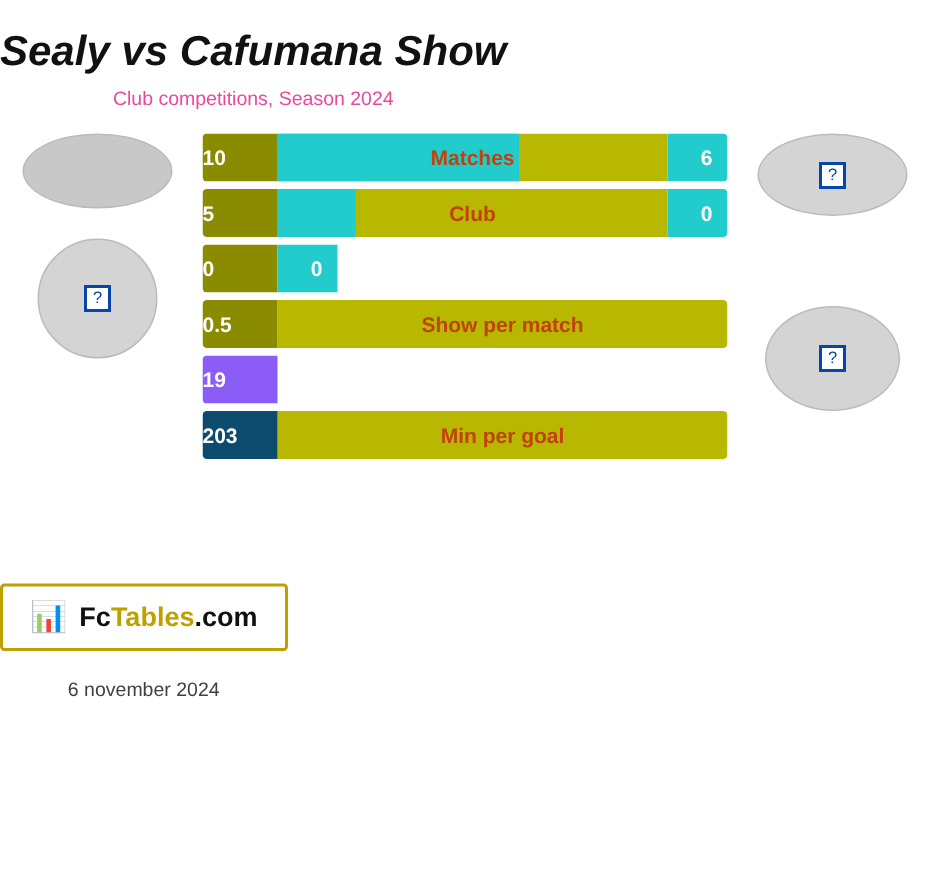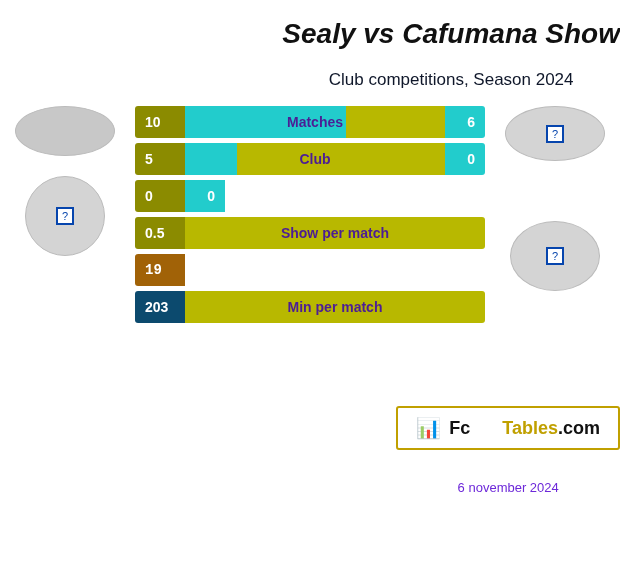--- a/index.html
+++ b/index.html
@@ -18,7 +18,7 @@
       background: #fff;
       display: flex;
       flex-direction: column;
-      align-items: flex-end;
+      align-items: flex-start;
     }
 
     .title-section {

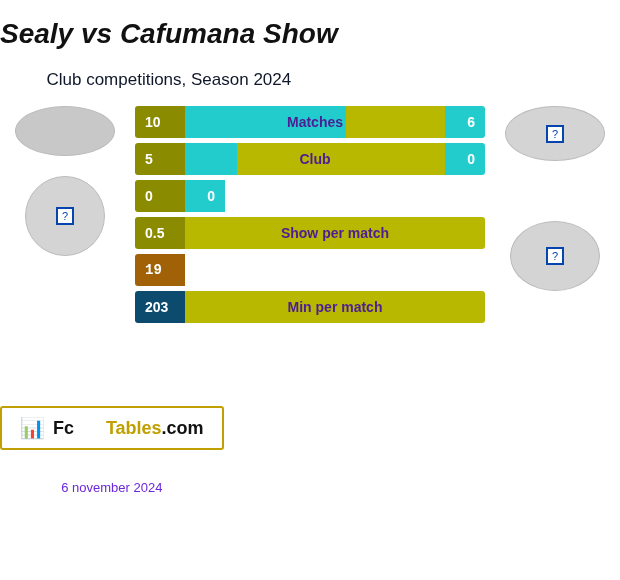--- a/index.html
+++ b/index.html
@@ -35,9 +35,9 @@
     }
 
     .subtitle {
-      font-size: 17px;
-      color: #0f172a;
-      margin-top: 20px;
+      font-size: 13px;
+      color: #ec4899;
+      margin-top: 8px;
     }
 
     .content-area {

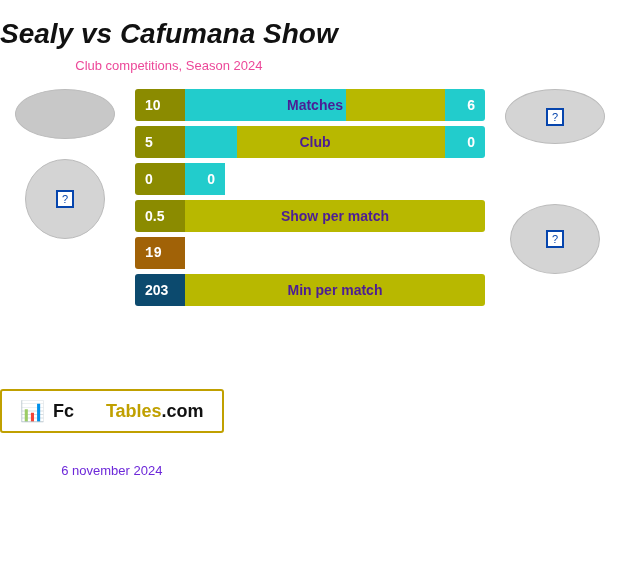--- a/index.html
+++ b/index.html
@@ -146,7 +146,7 @@
       color: #fff;
       font-size: 14px;
       font-weight: bold;
-      padding: 0 10px;
+      padding: 0 0;
       height: 100%;
       display: flex;
       align-items: center;

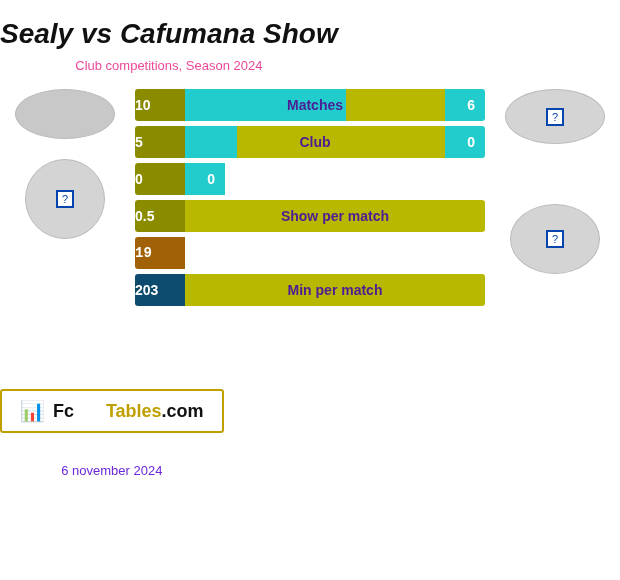--- a/index.html
+++ b/index.html
@@ -192,7 +192,7 @@
     .stat-bar-label {
       position: relative;
       z-index: 2;
-      color: #4c1d95;
+      color: #c2410c;
       font-weight: bold;
       font-size: 14px;
     }

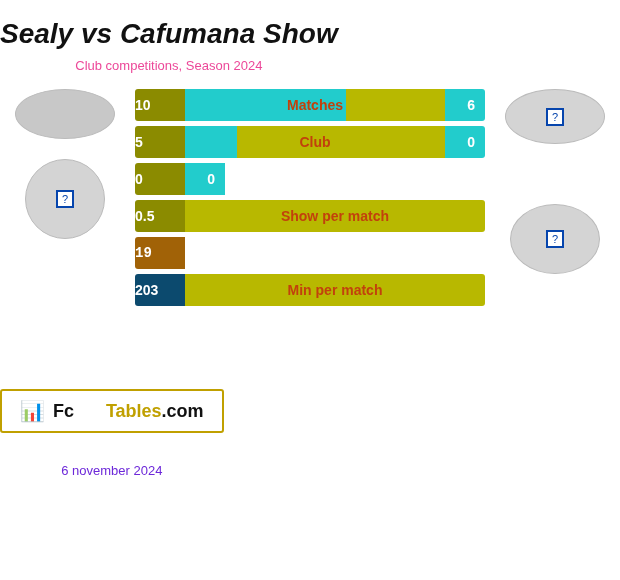--- a/index.html
+++ b/index.html
@@ -290,7 +290,7 @@
       </div>
 
       <div class="stat-row">
-        <div class="stat-left-val" style="background:#a16207;font-family:Liberation Mono, monospace;">19</div>
+        <div class="stat-left-val" style="background:#8b5cf6;">19</div>
       </div>
 
       <div class="stat-row">

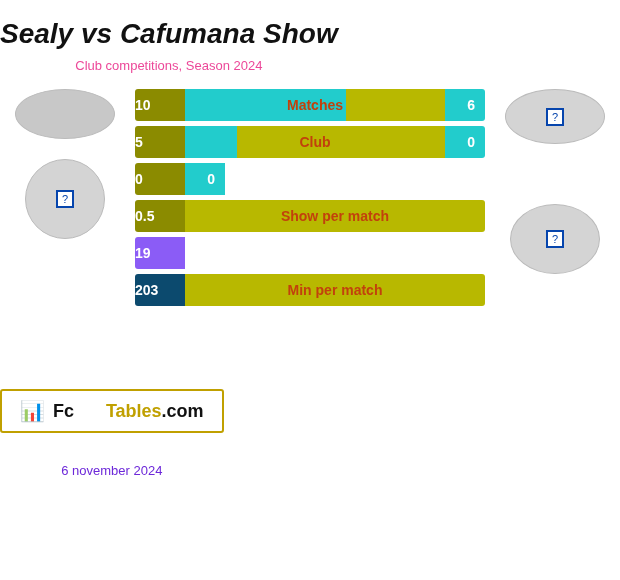--- a/index.html
+++ b/index.html
@@ -297,7 +297,7 @@
         <div class="stat-left-val" style="background:#0c4a6e;">203</div>
         <div class="stat-bar-container">
           <div class="stat-bar-bg"></div>
-          <div class="stat-bar-label">Min per match</div>
+          <div class="stat-bar-label">Min per goal</div>
         </div>
       </div>
 

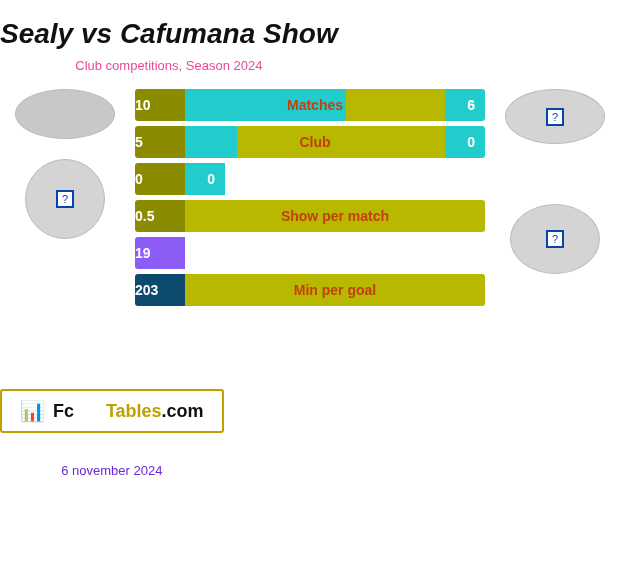--- a/index.html
+++ b/index.html
@@ -222,7 +222,6 @@
 
     .logo-text span {
       color: #c0a000;
-      margin-left: 32px;
     }
 
     .chart-icon {

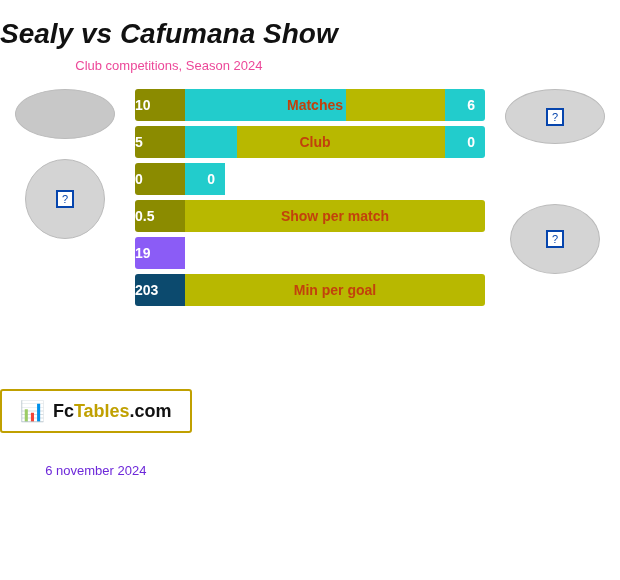--- a/index.html
+++ b/index.html
@@ -230,8 +230,8 @@
 
     .date-text {
       font-size: 13px;
-      color: #6d28d9;
-      margin-top: 20px;
+      color: #404040;
+      margin-top: 8px;
     }
   </style>
 </head>

